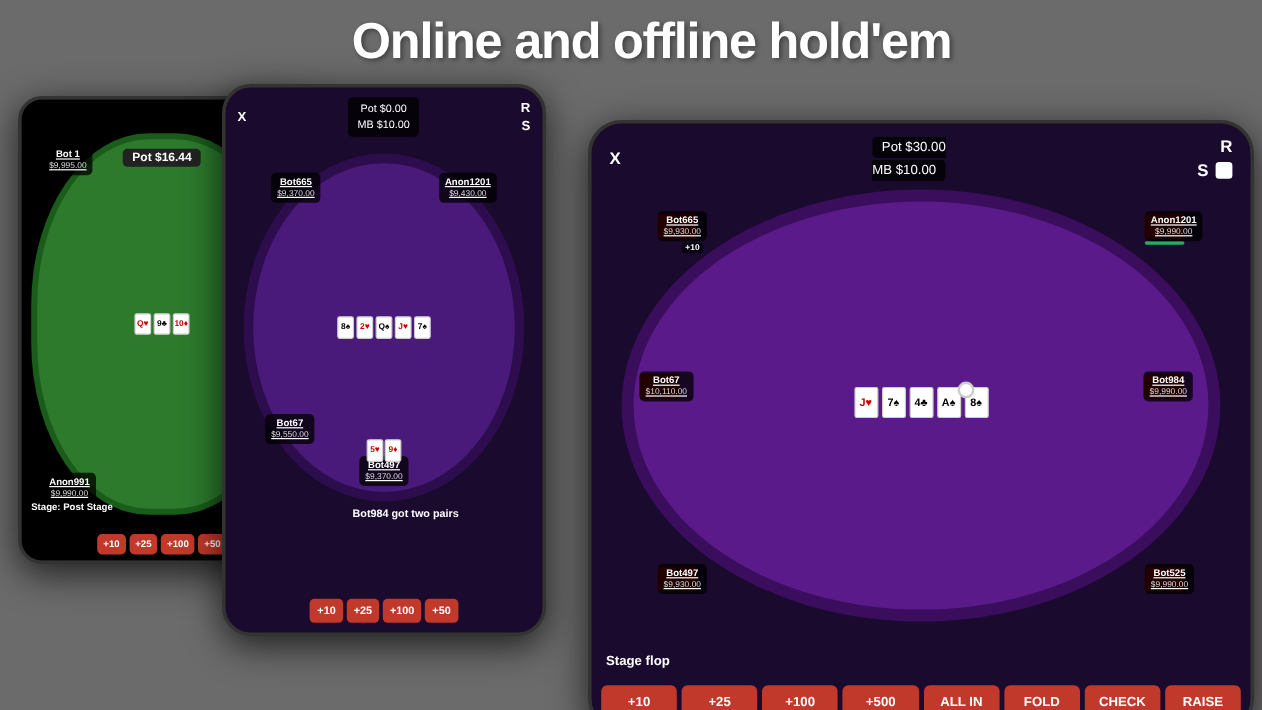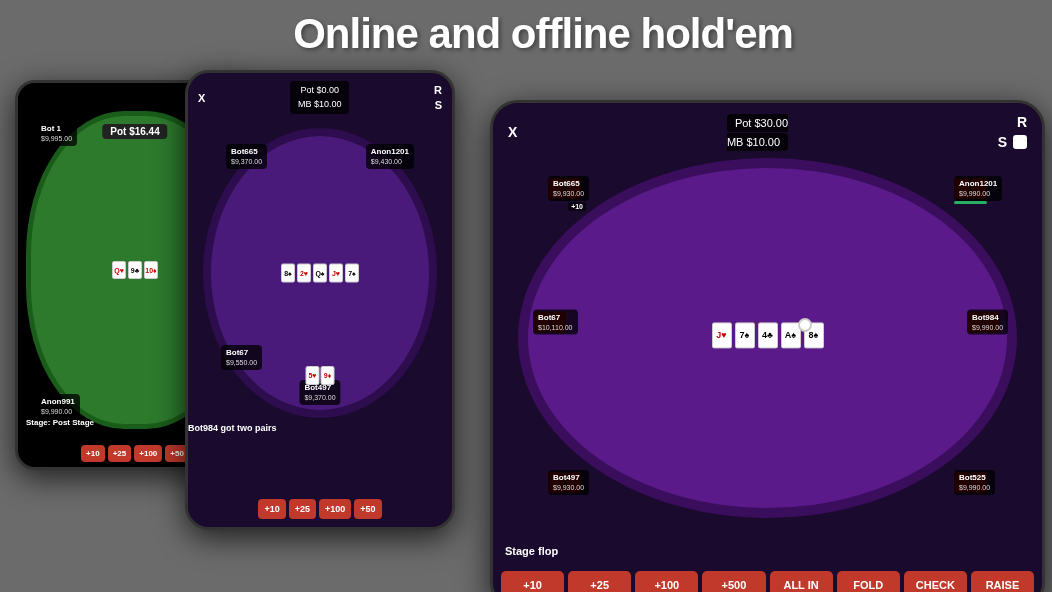--- a/index.html
+++ b/index.html
@@ -101,8 +101,9 @@
       font-size: 8px;
       border-radius: 4px;
       padding: 2px 5px;
-      text-align: left;
+      text-align: center;
       line-height: 1.4;
+      text-decoration: underline;
     }
     .player-badge .name { font-weight: bold; font-size: 8px; }
     .player-badge .chips { color: #ddd; font-size: 7px; }

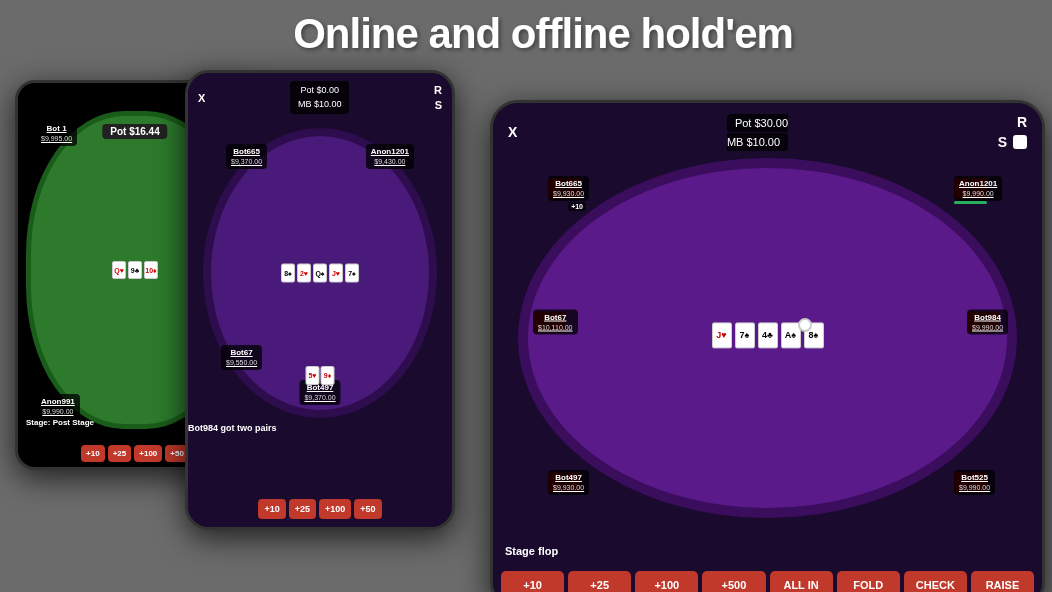--- a/index.html
+++ b/index.html
@@ -453,7 +453,7 @@
           </div>
         </div>
 
-        <div style="position:absolute;top:45%;right:7px;transform:translateY(-50%);">
+        <div style="position:absolute;top:45%;right:21px;transform:translateY(-50%);">
           <div class="player-badge">
             <div class="name">Bot984</div>
             <div class="chips">$9,990.00</div>

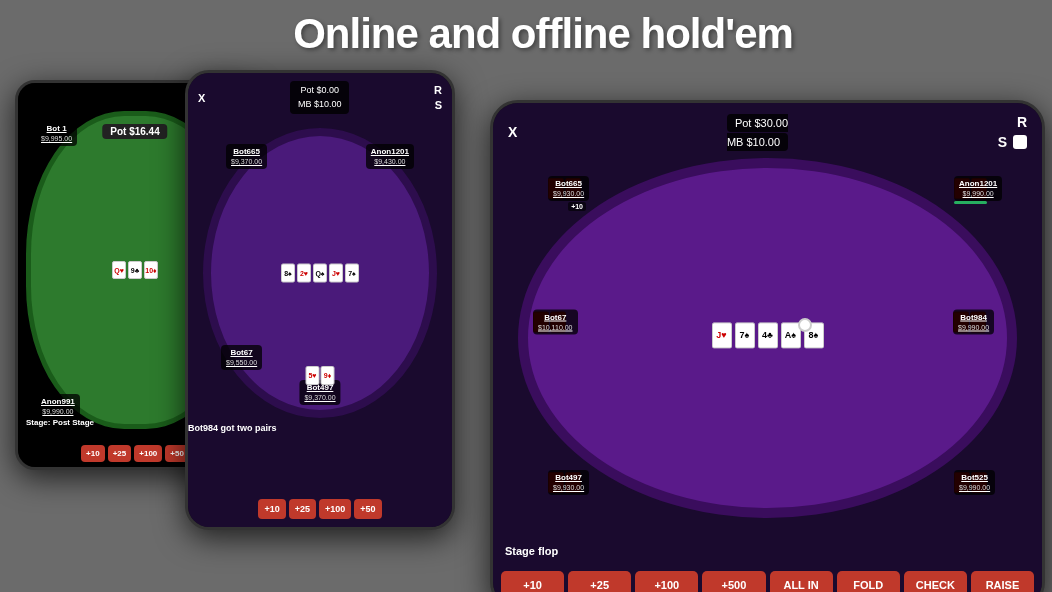--- a/index.html
+++ b/index.html
@@ -376,7 +376,7 @@
         </div>
       </div>
 
-      <div style="position:absolute;top:350px;left:0;right:0;text-align:left;color:#fff;font-size:9px;font-weight:bold;">Bot984 got two pairs</div>
+      <div style="position:absolute;top:350px;left:0;right:0;text-align:center;color:#fff;font-size:9px;font-weight:bold;padding-left:36px;">Bot984 got two pairs</div>
 
       <div class="p2-controls">
         <button class="btn-red" style="font-size:9px;padding:5px 6px;">+10</button>

